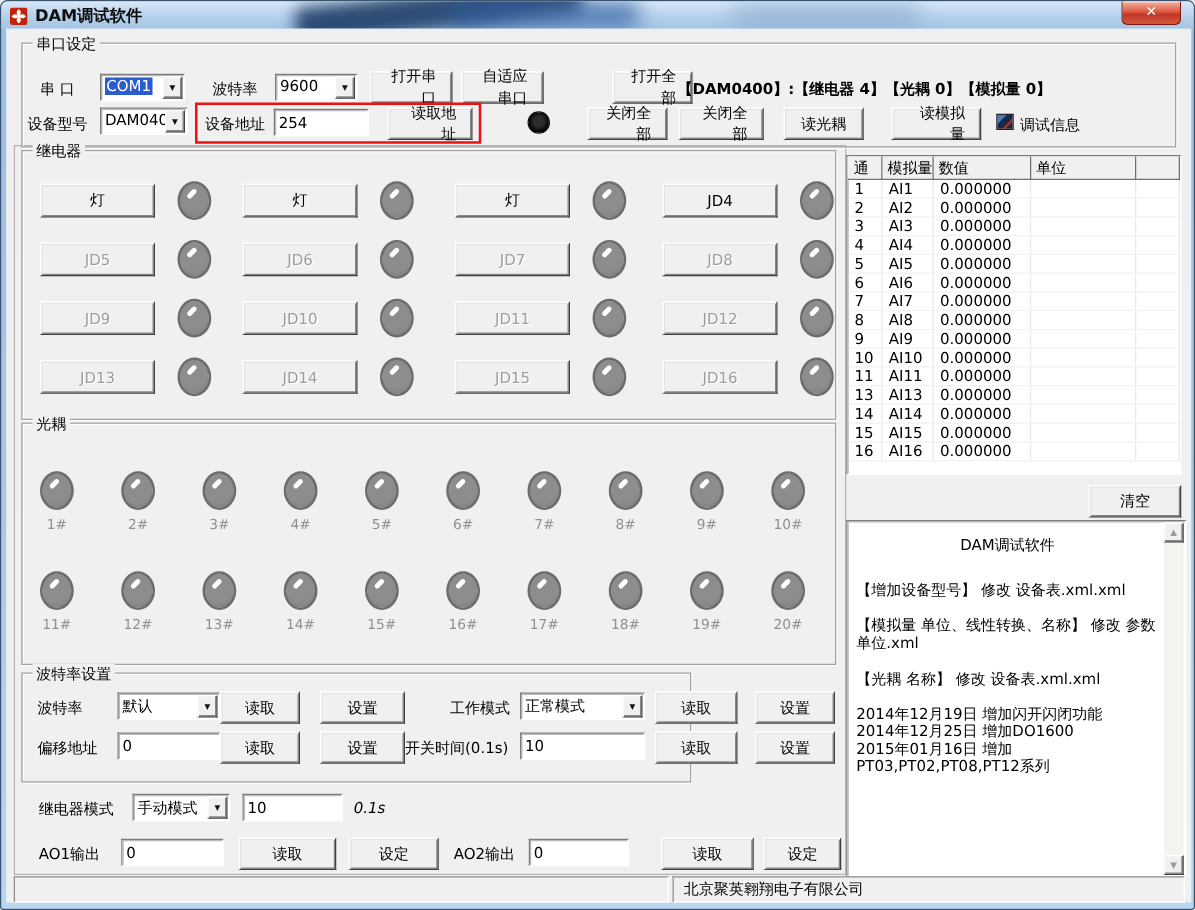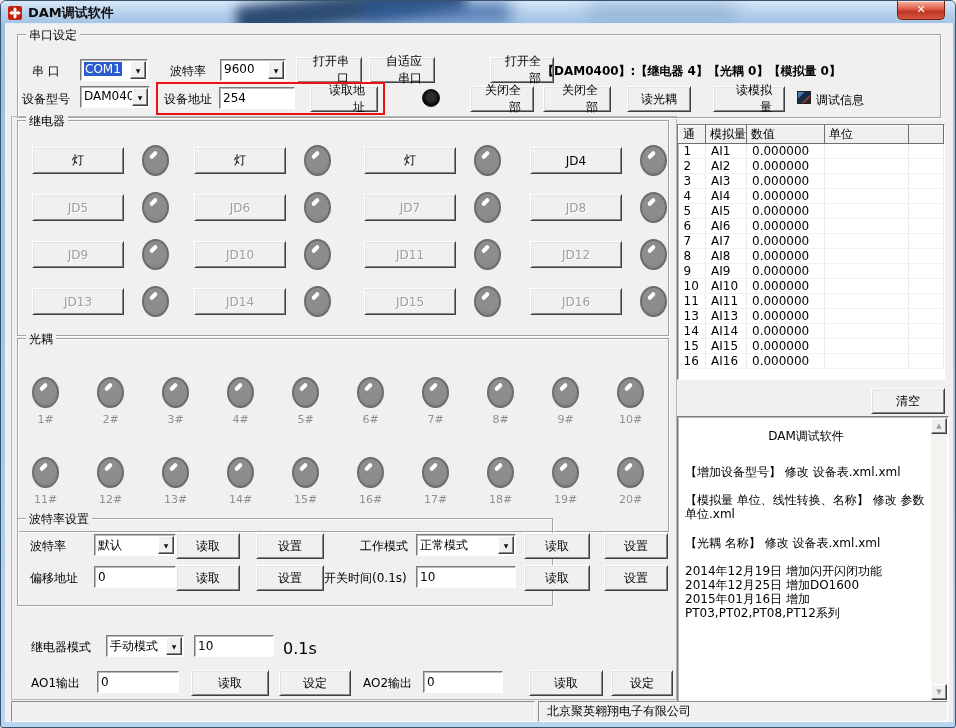--- a/index.html
+++ b/index.html
@@ -433,7 +433,7 @@
       </div>
     </div>
 
-    <div class="groupbox" style="left:12px;top:494px;width:536px;height:88px;">
+    <div class="groupbox" style="left:12px;top:514px;width:536px;height:88px;">
       <span class="gb-label">波特率设置</span>
       <span class="lbl" style="left:12px;top:19px;">波特率</span>
       <div class="combo" style="left:76px;top:15px;width:82px;height:22px;">

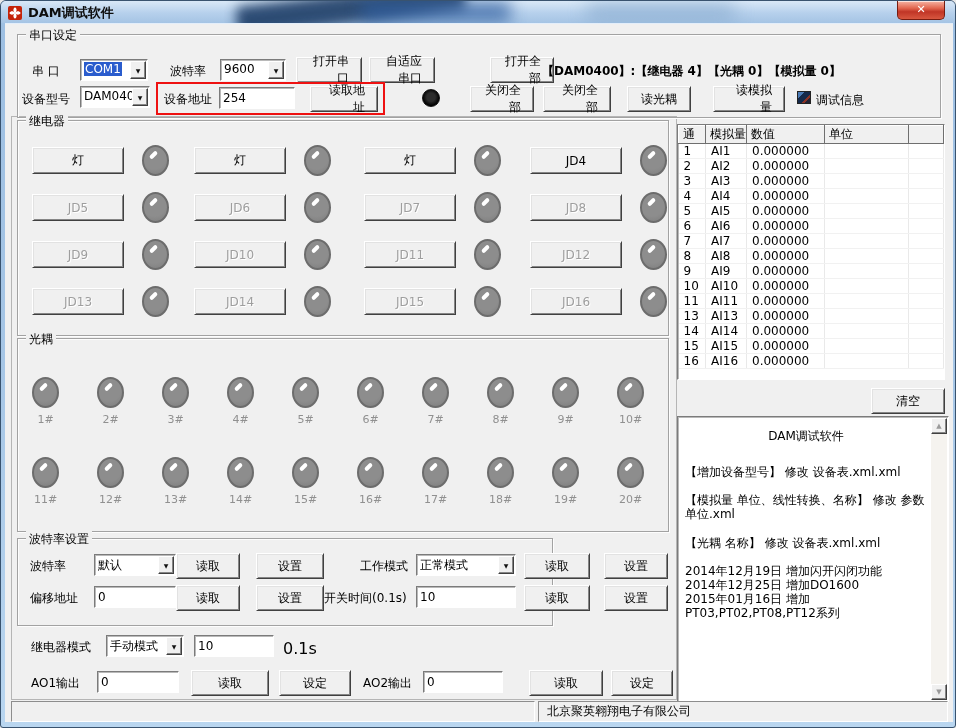--- a/index.html
+++ b/index.html
@@ -73,7 +73,7 @@
   .status-panel{position:absolute;height:21px;background:#f0f0f0;border:1px solid;border-color:#8d8d8d #ffffff #ffffff #8d8d8d;
     font-size:12px;color:#000;display:flex;align-items:center;padding:0 8px;}
   .opto-label{position:absolute;font-size:11px;color:#909090;text-align:center;width:43px;}
-  .unit-lbl{position:absolute;font-size:16px;color:#000;}
+  .unit-lbl{position:absolute;font-size:12px;color:#000;font-style:italic;}
 </style>
 </head>
 <body>

